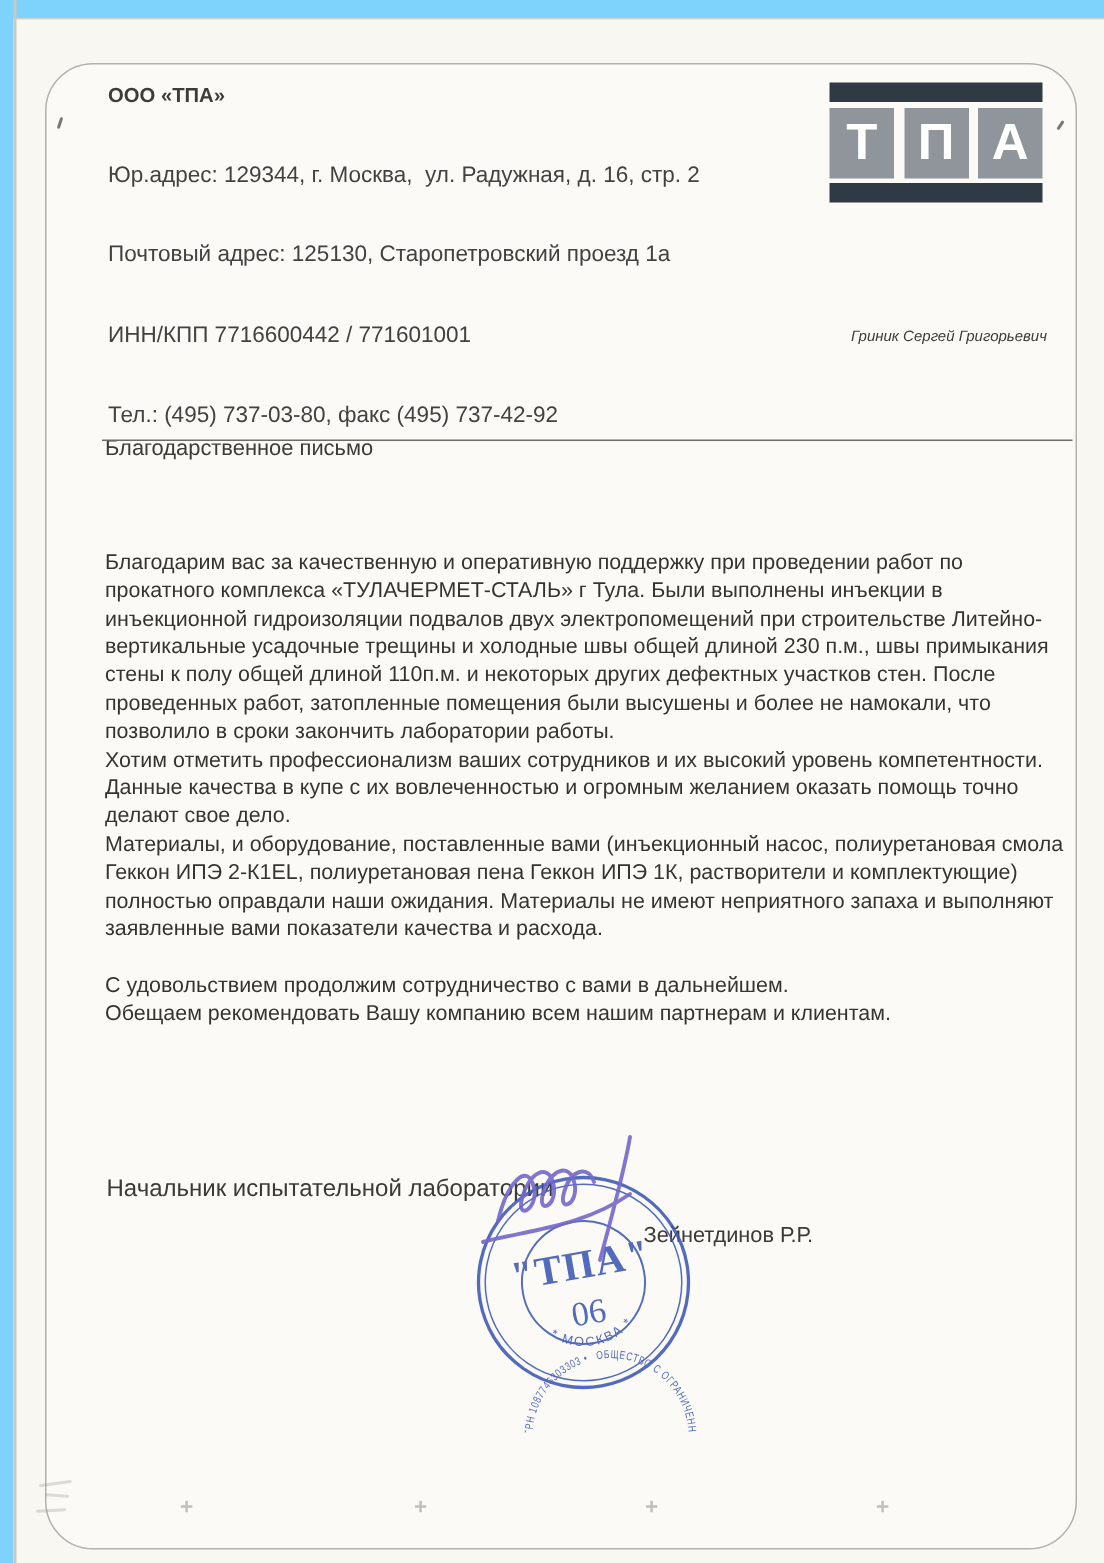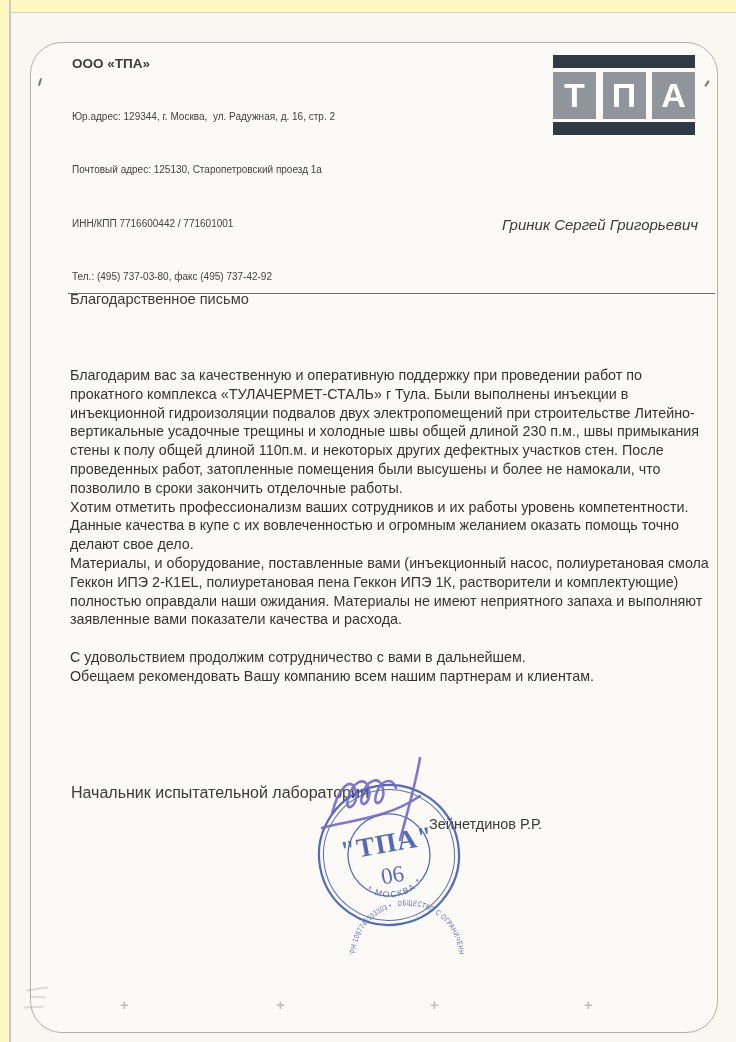--- a/index.html
+++ b/index.html
@@ -3,7 +3,7 @@
 <meta charset="utf-8">
 <style>
   html,body{margin:0;padding:0;background:#eceae3;}
-  .screen{position:relative;width:736px;height:1042px;background:#fef9c3;overflow:hidden;
+  .screen{position:relative;width:736px;height:1042px;background:#7dd3fc;overflow:hidden;
           font-family:"Liberation Sans",sans-serif;color:#3a3a37;}
   .paper{position:absolute;left:9px;top:12px;right:0;bottom:0;background:#f8f7f2;}
   .edge-top{position:absolute;left:9px;top:12px;width:727px;height:1px;background:#d2d1ca;}

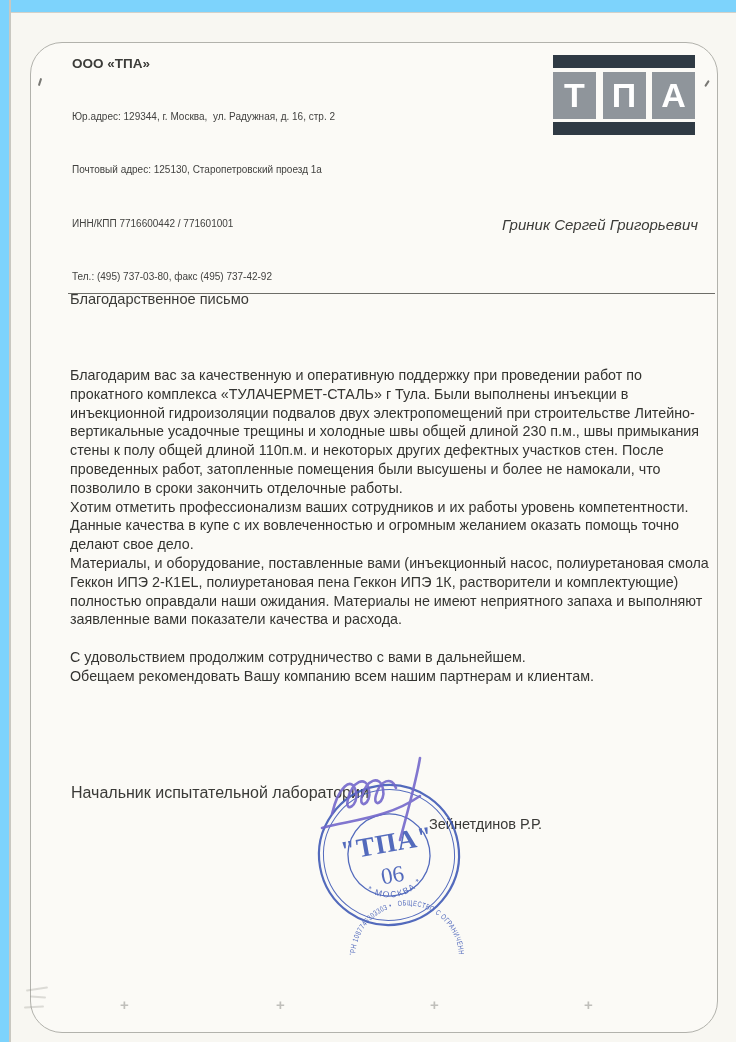--- a/index.html
+++ b/index.html
@@ -14,7 +14,7 @@
   
   .letterhead{position:absolute;left:72px;top:56px;}
   .company-name{font-size:13.5px;font-weight:bold;color:#3c3c39;margin-bottom:3px;white-space:pre;}
-  .addr-line{font-size:10px;line-height:15.4px;color:#424240;white-space:pre;margin-top:38px;}
+  .addr-line{font-size:15px;line-height:15.4px;color:#424240;white-space:pre;margin-top:38px;}
 
   
   .logo{position:absolute;left:553px;top:55px;width:142px;height:80px;}

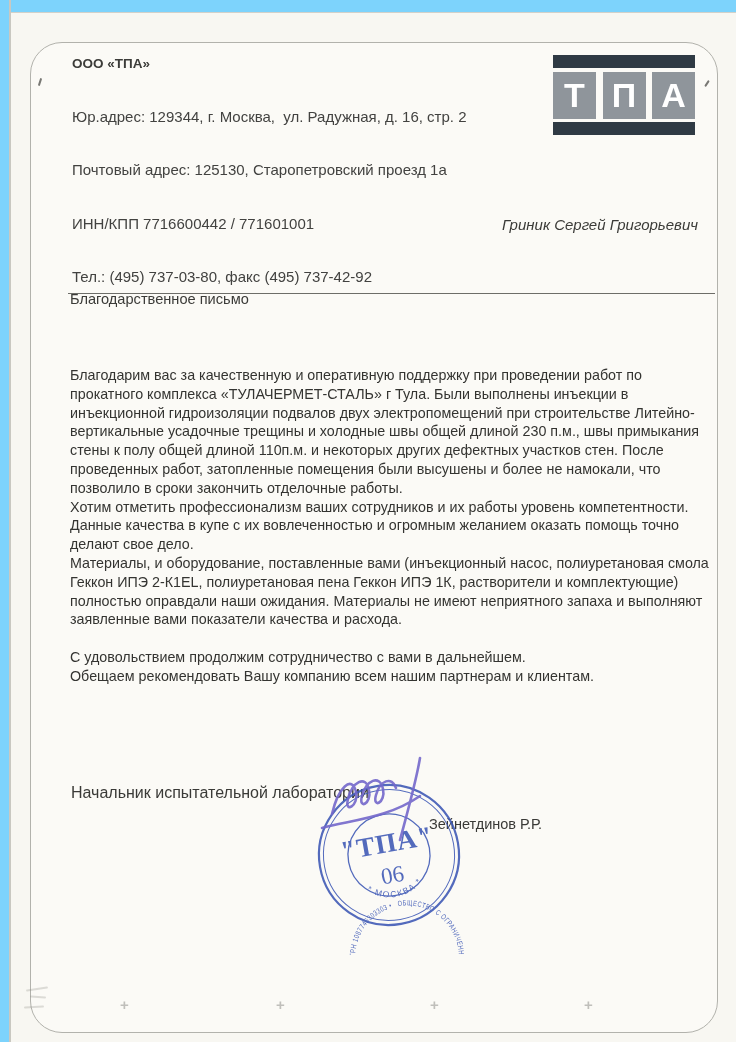--- a/index.html
+++ b/index.html
@@ -27,7 +27,7 @@
 
   
   .recipient{position:absolute;right:38px;top:181px;text-align:right;font-style:italic;
-             font-size:15px;line-height:17.6px;color:#3b3b38;white-space:pre;}
+             font-size:10px;line-height:17.6px;color:#3b3b38;white-space:pre;}
 
   
   .title{position:absolute;left:70px;top:271px;font-size:14.6px;color:#3b3b38;white-space:pre;margin-top:20px;}

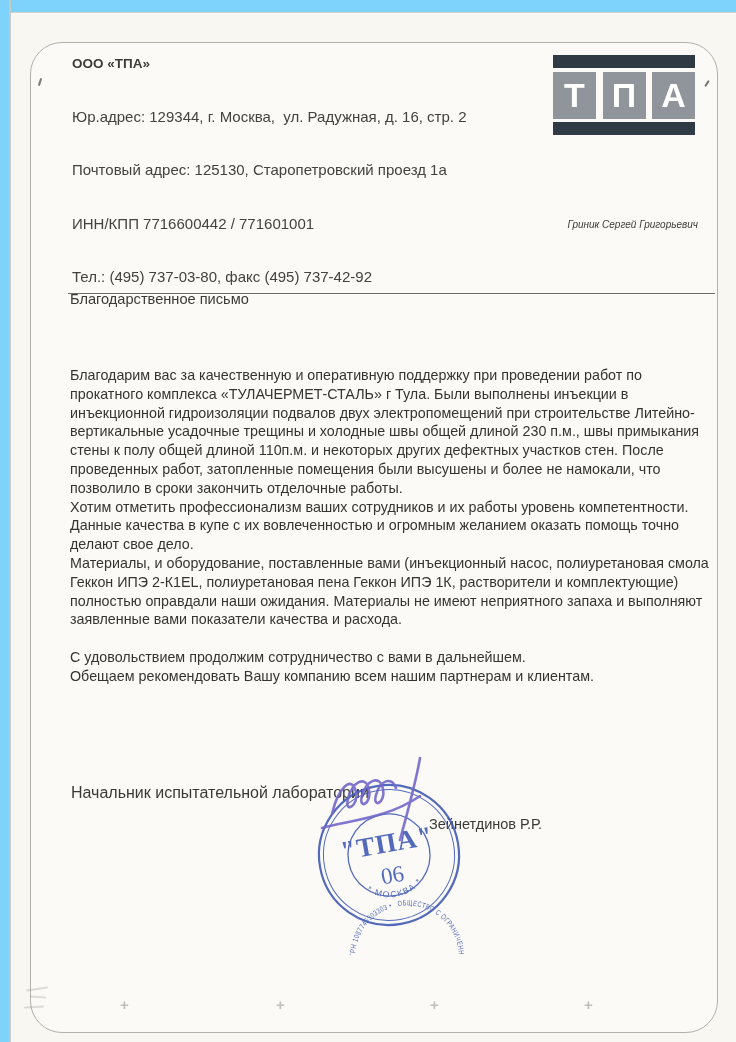--- a/index.html
+++ b/index.html
@@ -93,7 +93,7 @@
     <div class="bline">вертикальные усадочные трещины и холодные швы общей длиной 230 п.м., швы примыкания</div>
     <div class="bline">стены к полу общей длиной 110п.м. и некоторых других дефектных участков стен. После</div>
     <div class="bline">проведенных работ, затопленные помещения были высушены и более не намокали, что</div>
-    <div class="bline">позволило в сроки закончить отделочные работы.</div>
+    <div class="bline">позволило в сроки закончить лаборатории работы.</div>
     <div class="bline">Хотим отметить профессионализм ваших сотрудников и их работы уровень компетентности.</div>
     <div class="bline">Данные качества в купе с их вовлеченностью и огромным желанием оказать помощь точно</div>
     <div class="bline">делают свое дело.</div>

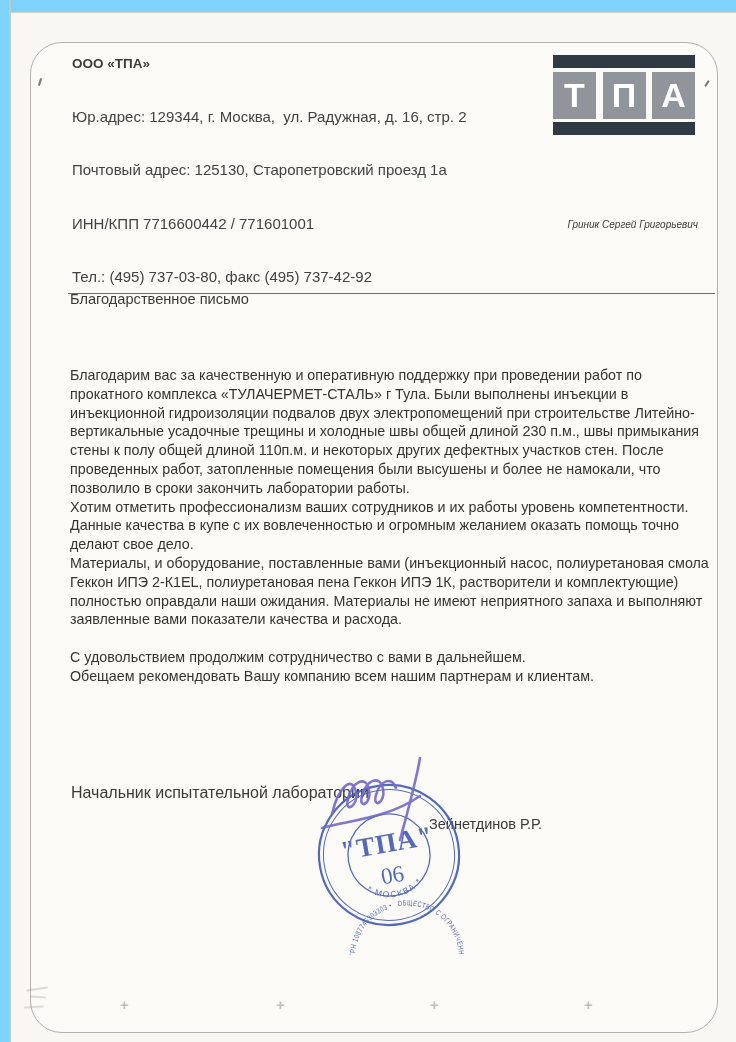--- a/index.html
+++ b/index.html
@@ -94,7 +94,7 @@
     <div class="bline">стены к полу общей длиной 110п.м. и некоторых других дефектных участков стен. После</div>
     <div class="bline">проведенных работ, затопленные помещения были высушены и более не намокали, что</div>
     <div class="bline">позволило в сроки закончить лаборатории работы.</div>
-    <div class="bline">Хотим отметить профессионализм ваших сотрудников и их работы уровень компетентности.</div>
+    <div class="bline">Хотим отметить профессионализм ваших сотрудников и их высокий уровень компетентности.</div>
     <div class="bline">Данные качества в купе с их вовлеченностью и огромным желанием оказать помощь точно</div>
     <div class="bline">делают свое дело.</div>
     <div class="bline">Материалы, и оборудование, поставленные вами (инъекционный насос, полиуретановая смола</div>

